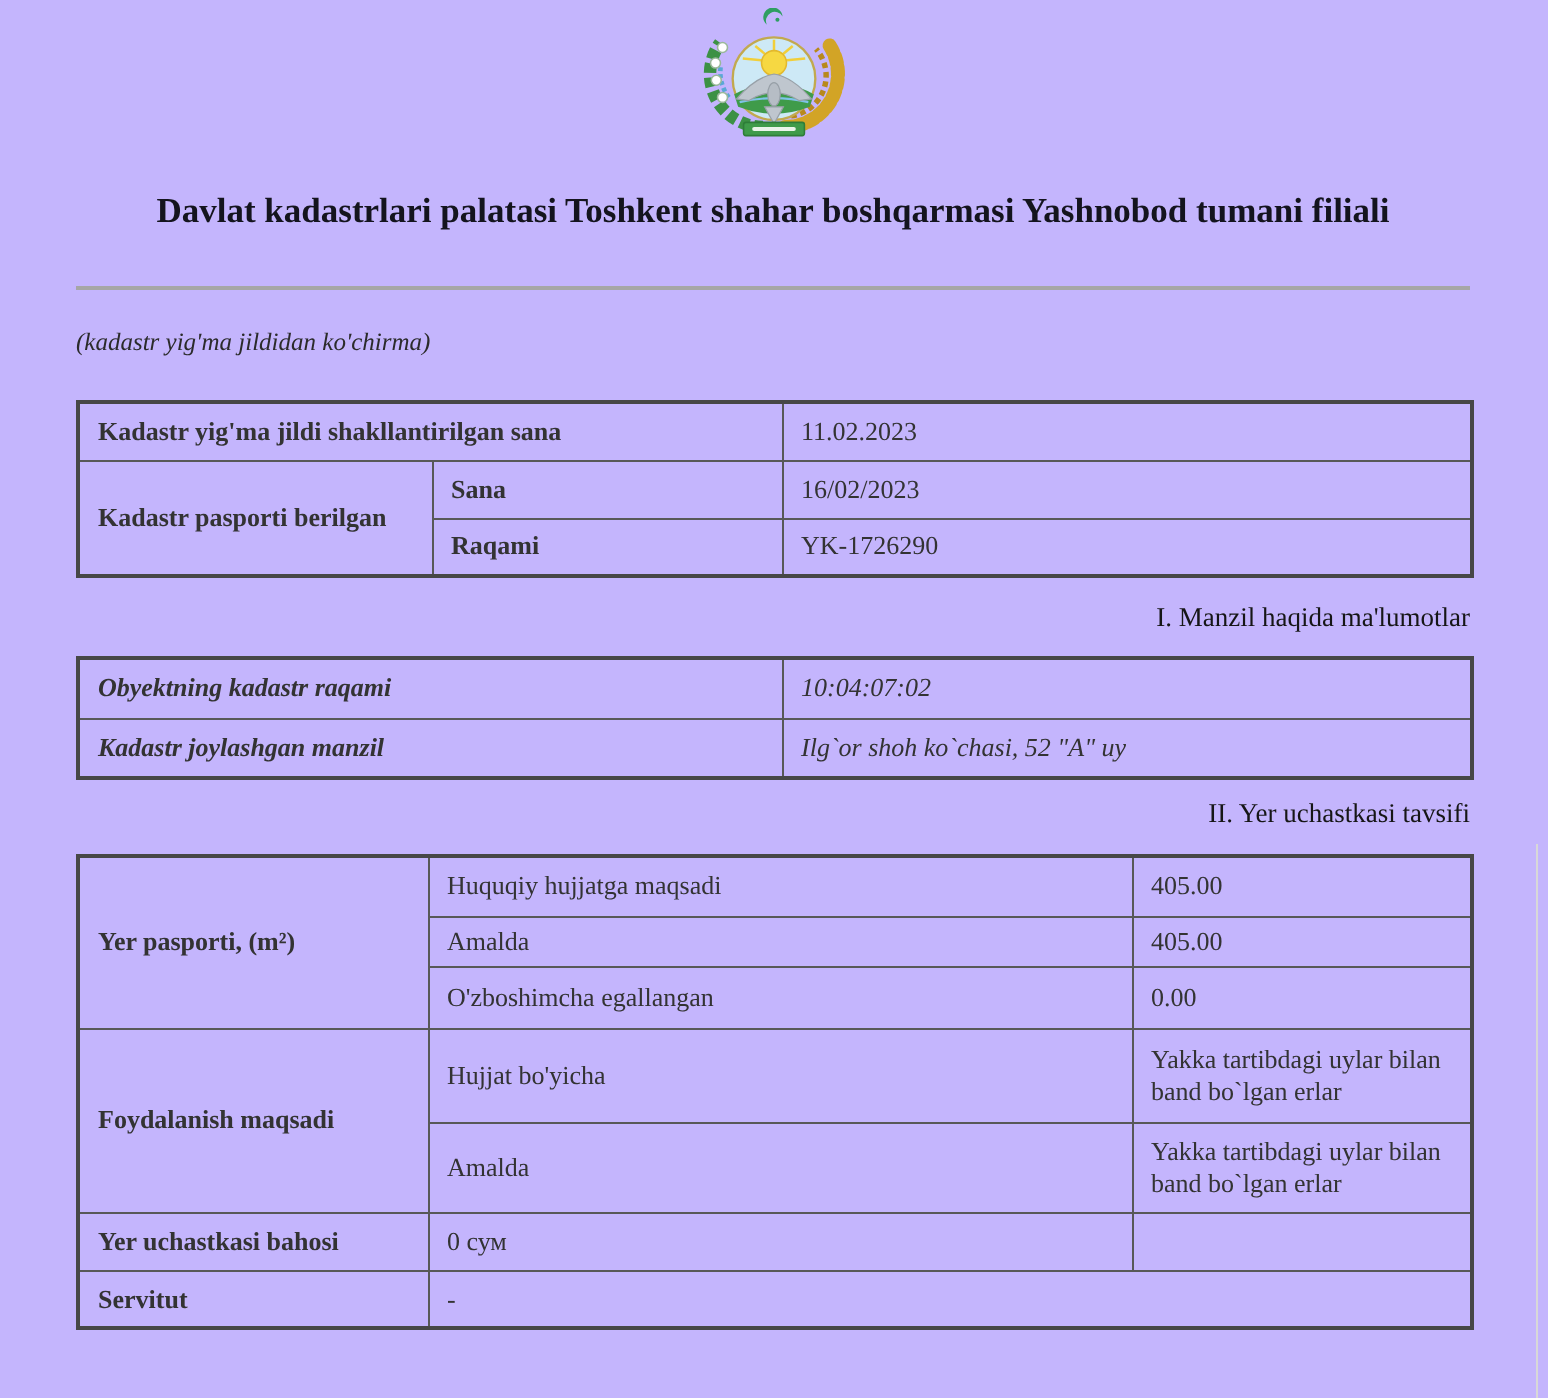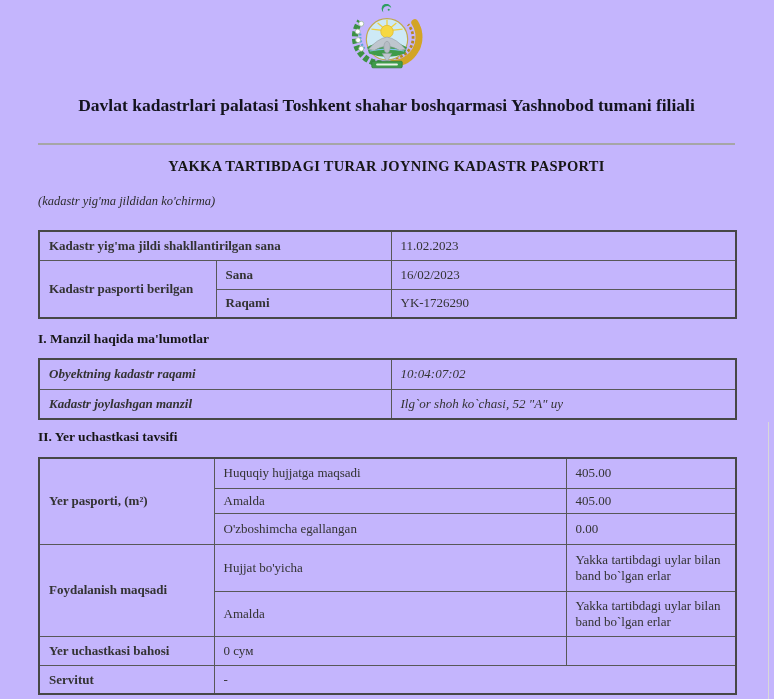--- a/index.html
+++ b/index.html
@@ -142,7 +142,6 @@
 
     <div class="divider"></div>
 
-    <div class="doc-title">YAKKA TARTIBDAGI TURAR JOYNING KADASTR PASPORTI</div>
     <div class="doc-note">(kadastr yig'ma jildidan ko'chirma)</div>
 
     <table class="t t1">

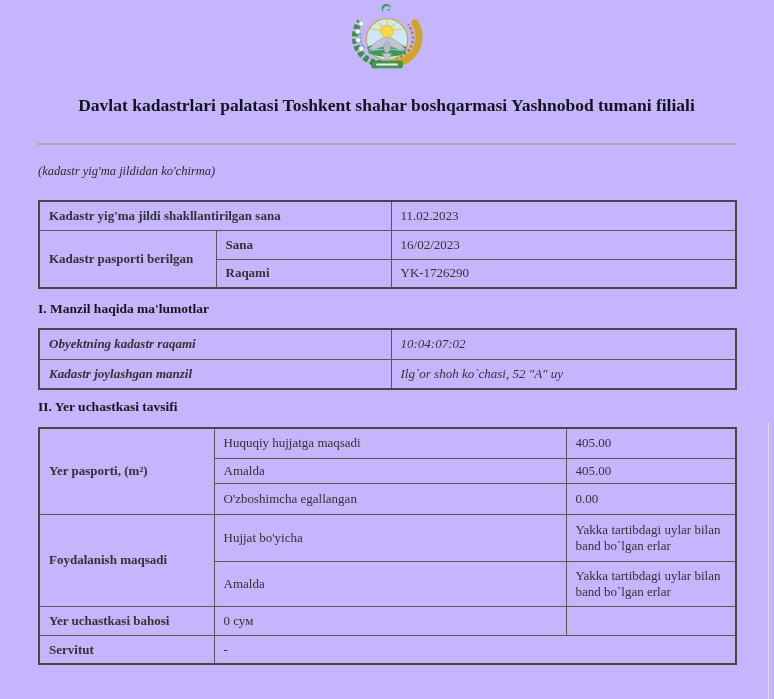--- a/index.html
+++ b/index.html
@@ -73,9 +73,9 @@
   .t2 tr { height: 30px; }
   .t3 { margin-top: 12px; }
   .sec-heading {
-    text-align: left;
+    text-align: right;
     font-size: 13.5px;
-    font-weight: bold;
+    font-weight: normal;
     color: #161616;
   }
   .sec1 { margin-top: 12px; }

